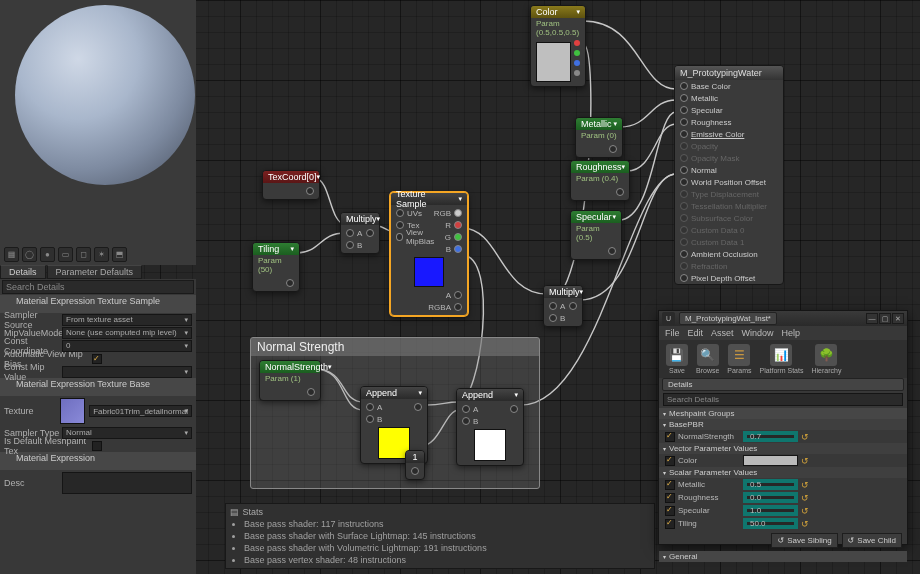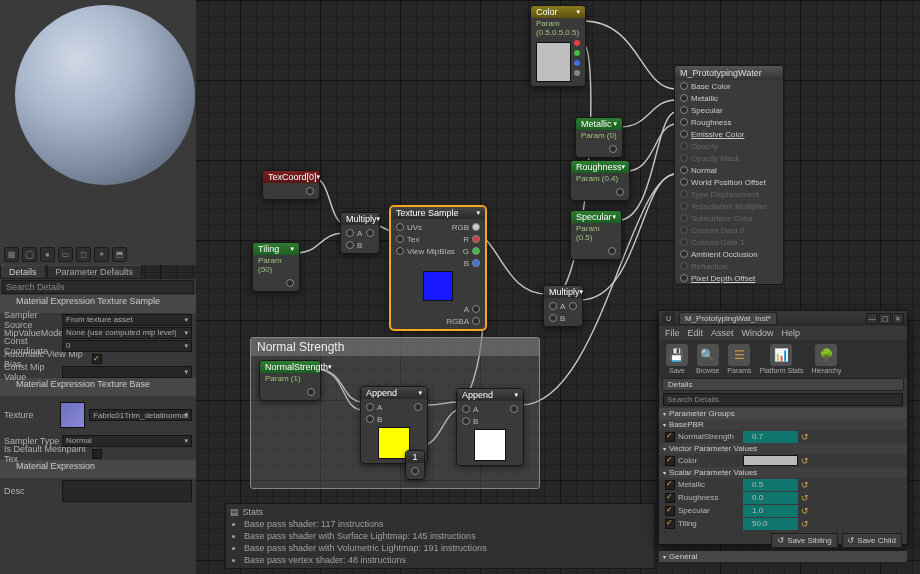--- a/index.html
+++ b/index.html
@@ -378,7 +378,7 @@
   </div>
 </div>
 
-<div class="node sel dark" style="left:390px;top:206px;width:96px">
+<div class="node sel dark" style="left:390px;top:192px;width:78px">
   <div class="title">
       <span>Texture Sample</span>
       <span class="arrow">▾</span>

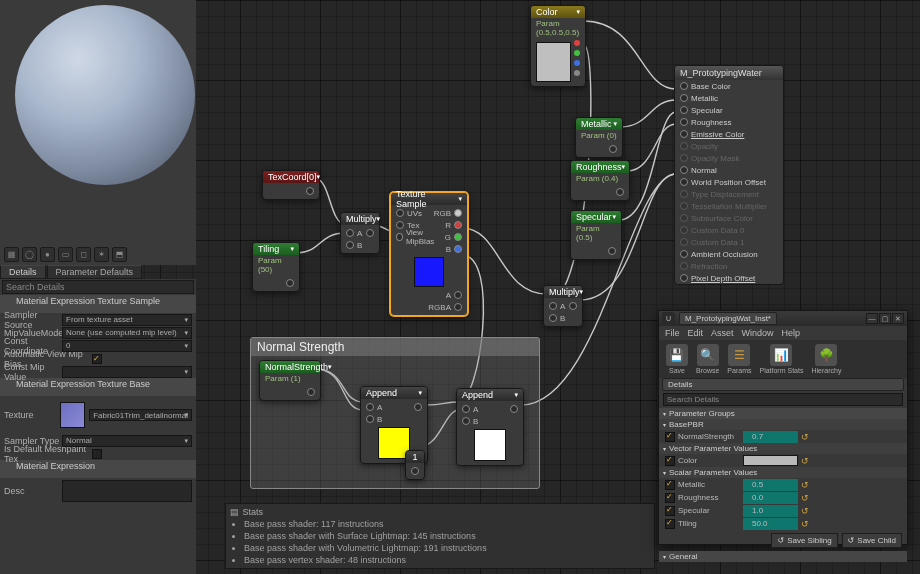--- a/index.html
+++ b/index.html
@@ -614,7 +614,7 @@
           <span>Refraction</span>
         </div>
       </div>
-      <div class="pin-row" style="color: rgb(204, 204, 204); text-decoration: underline;">
+      <div class="pin-row" style="color: rgb(204, 204, 204);">
         <div class="pin-l">
           <div class="pin" style=""></div>
           <span>Pixel Depth Offset</span>

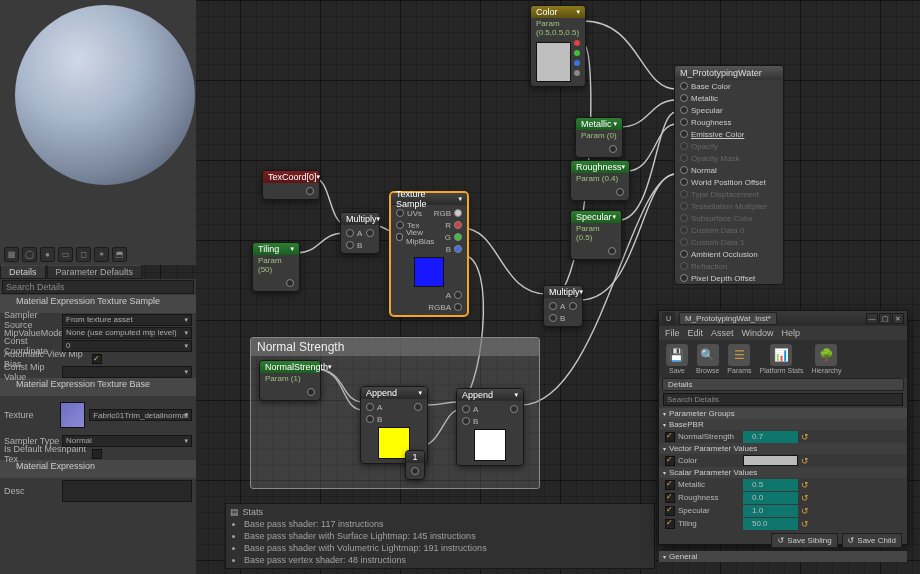--- a/index.html
+++ b/index.html
@@ -227,7 +227,7 @@
   </div>
 
   <div class="section-hdr">Material Expression Texture Base</div>
-  <div class="prop-row" style="height:38px">
+  <div class="prop-row" style="height:30px">
     <span class="lbl">Texture</span>
     <div class="thumb"></div>
     <div class="dropdown" style="margin-left:4px">Fabric01Trim_detailnormal</div>

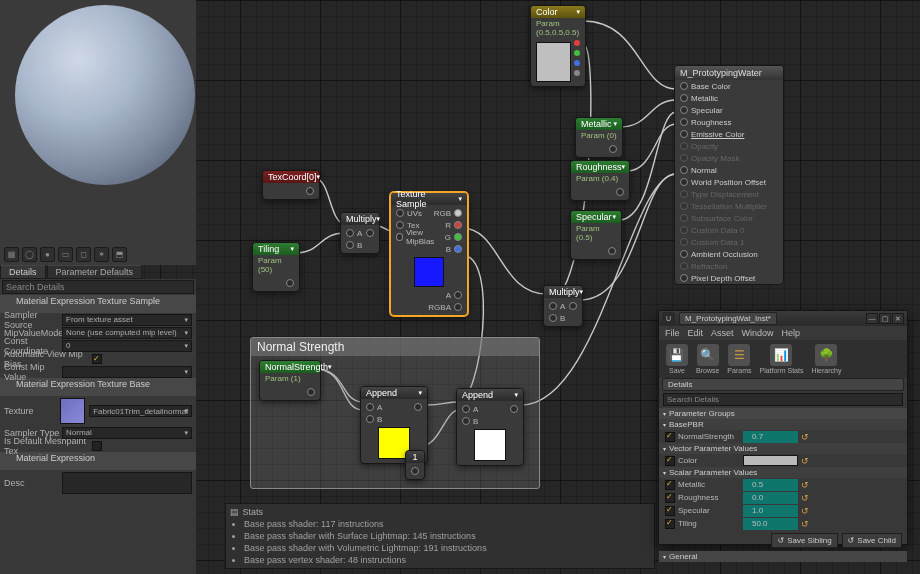--- a/index.html
+++ b/index.html
@@ -677,7 +677,7 @@
   </div>
   <div class="inst-tab inst-details-tab">Details</div>
   <div class="inst-search">Search Details</div>
-  <div class="cat-hdr">Parameter Groups</div>
+  <div class="cat-hdr">Meshpaint Groups</div>
   <div class="cat-hdr" style="background:#3f3f3f">BasePBR</div>
   <div class="iprop">
     <div class="ilbl">

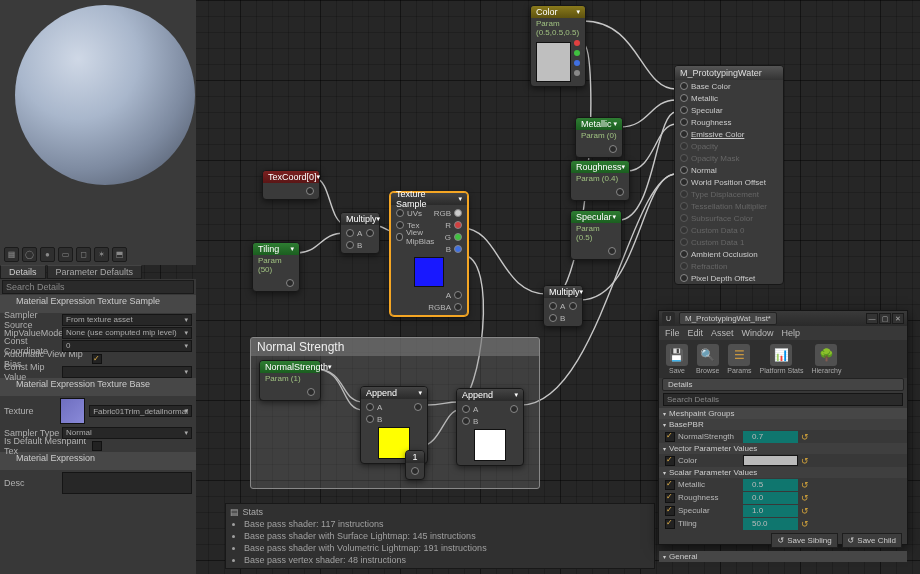--- a/index.html
+++ b/index.html
@@ -150,7 +150,7 @@
   .cat-hdr::before { content:"▾"; font-size:6px;}
   .iprop { display:flex; align-items:center; font-size:8px; padding:1px 6px; height:13px; }
   .iprop .ilbl { width:78px; display:flex; align-items:center; gap:3px; }
-  .ival { width:55px; height:11px; background:#272727; border:6px solid #0f766e; color:#bbb; padding:0 3px; display:flex; align-items:center;}
+  .ival { width:55px; height:11px; background:#272727; border:4px solid #0f766e; color:#bbb; padding:0 3px; display:flex; align-items:center;}
   .reset { font-size:9px; color:#d6a53a; margin-left:3px; }
   .color-swatch { width:55px;height:11px;background:#bababa;border:1px solid #151515;}
   .save-btns { display:flex; justify-content:flex-end; gap:4px; padding:3px 5px;}

